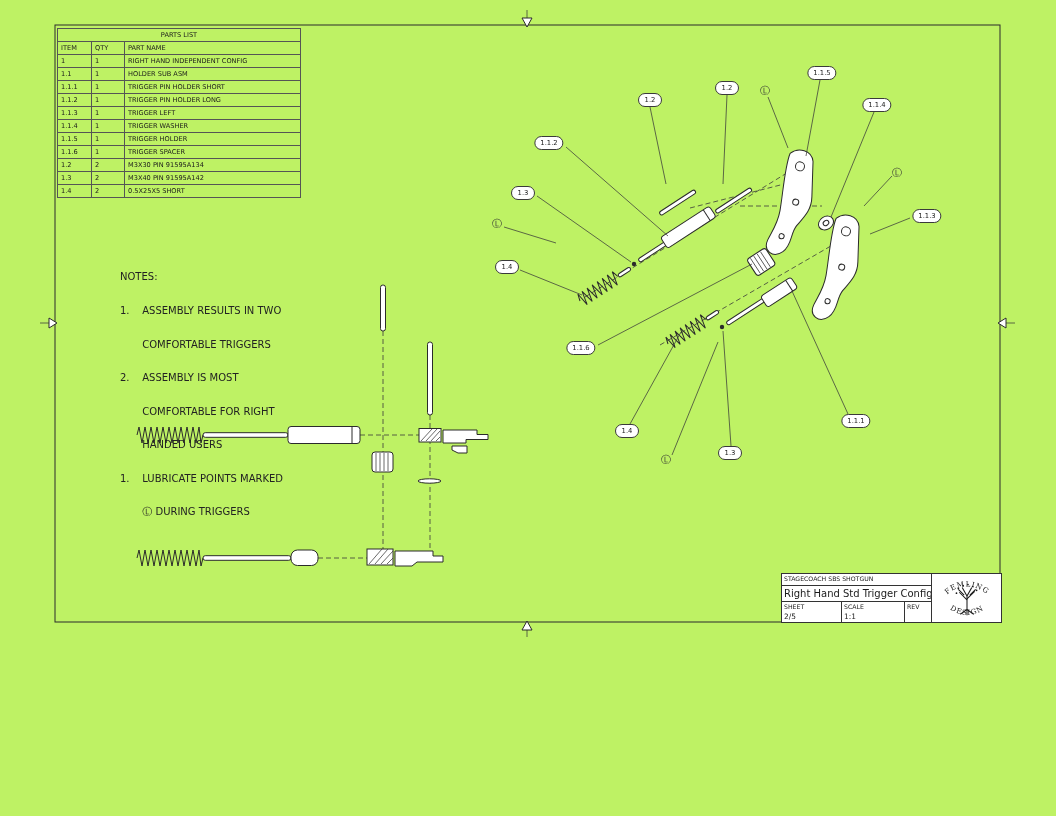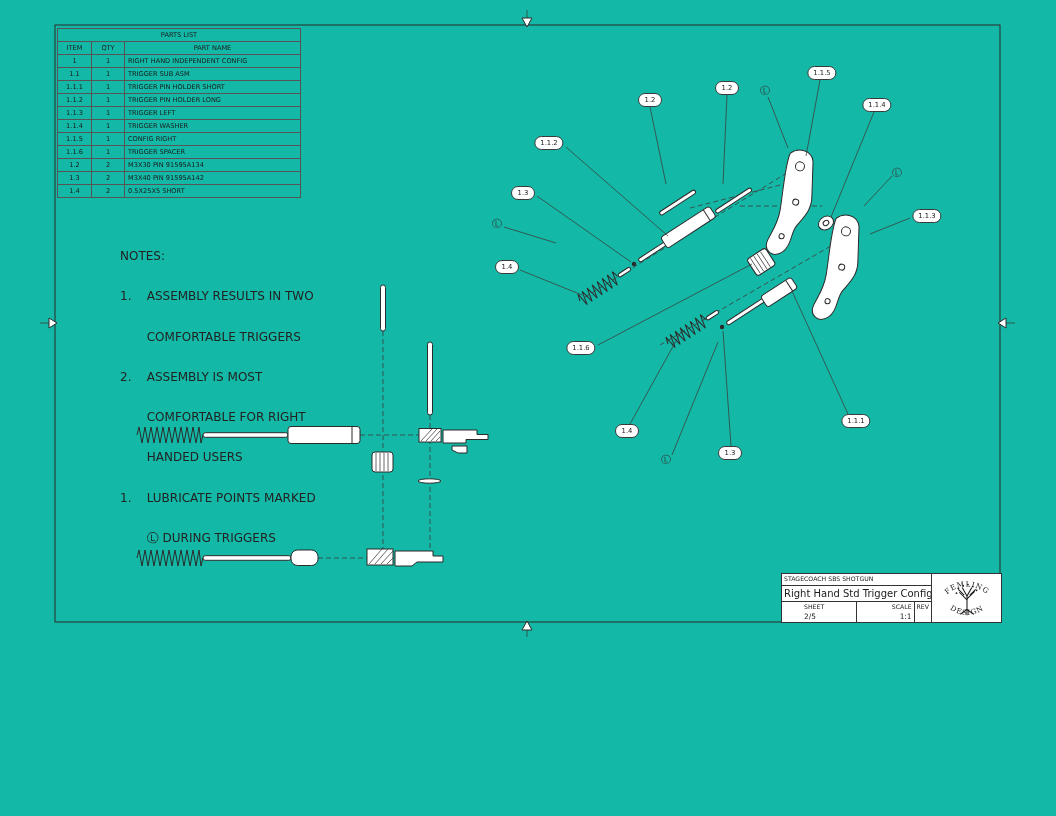--- a/index.html
+++ b/index.html
@@ -4,7 +4,7 @@
 <style>
   html,body { margin:0; padding:0; background:#ffffff; }
   .canvas {
-    position:relative; width:1056px; height:816px; background:#14b8a6;
+    position:relative; width:1056px; height:816px; background:#bef264;
     font-family:"DejaVu Sans","Liberation Sans",sans-serif; color:#1a1a1a;
     overflow:hidden;
   }

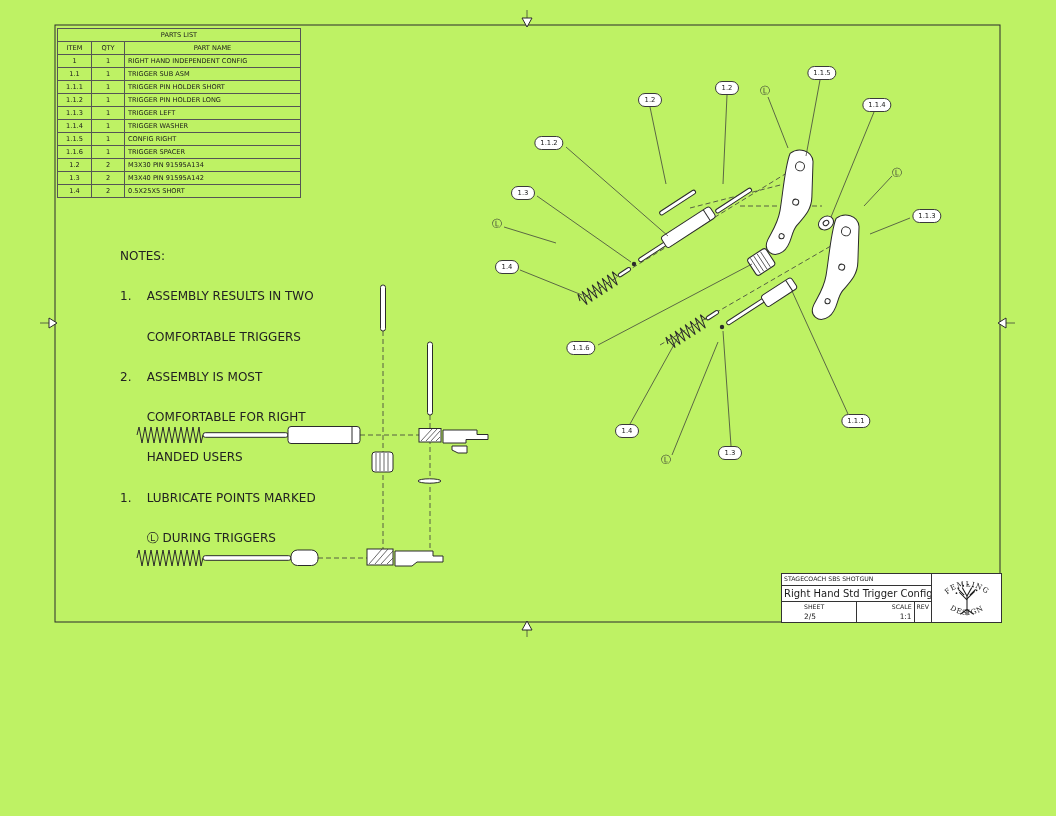--- a/index.html
+++ b/index.html
@@ -20,7 +20,7 @@
     font-size:6.6px; line-height:1; table-layout:fixed; }
   table.parts td { border:1px solid #555; padding:1px 3px; height:10px;
     white-space:nowrap; overflow:hidden; }
-  td.c { text-align:center; }
+  td.c { }
   td.t { text-align:center; }
 
   

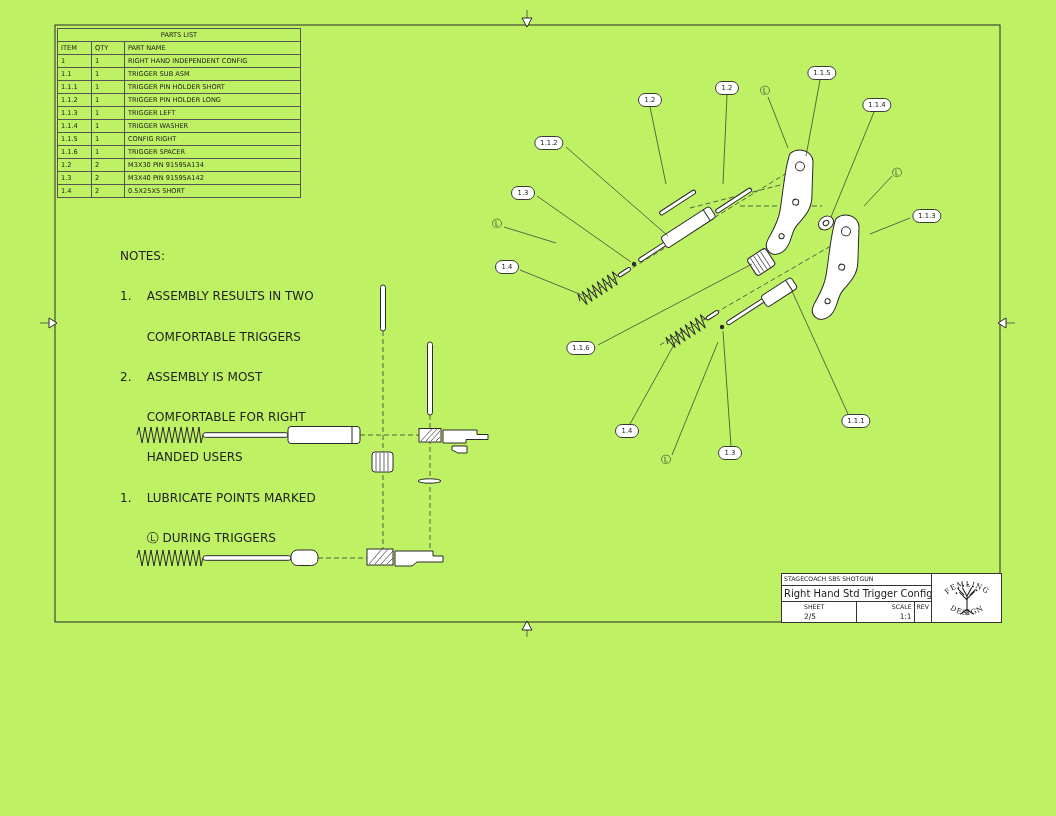--- a/index.html
+++ b/index.html
@@ -250,7 +250,7 @@
     <tr>
           <td class="c">1.1</td>
           <td class="c">1</td>
-          <td>TRIGGER SUB ASM</td>
+          <td>HOLDER SUB ASM</td>
         </tr>
     <tr>
           <td class="c">1.1.1</td>

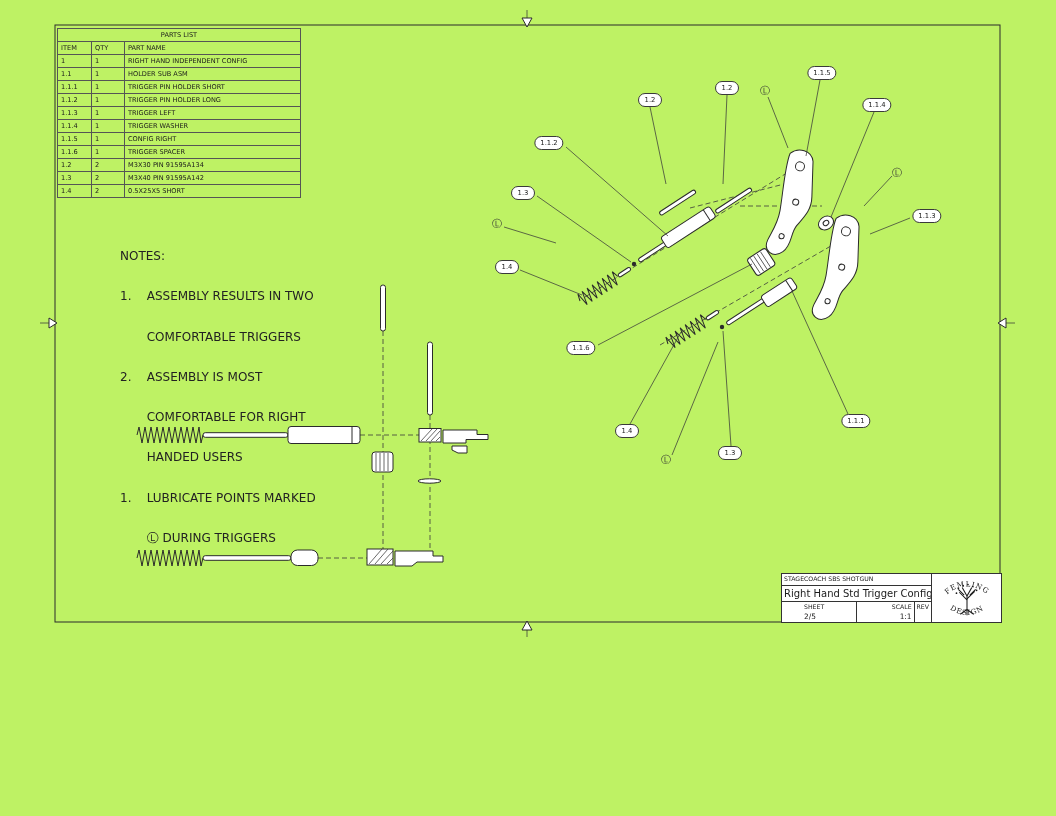--- a/index.html
+++ b/index.html
@@ -275,7 +275,7 @@
     <tr>
           <td class="c">1.1.5</td>
           <td class="c">1</td>
-          <td>CONFIG RIGHT</td>
+          <td>TRIGGER HOLDER</td>
         </tr>
     <tr>
           <td class="c">1.1.6</td>

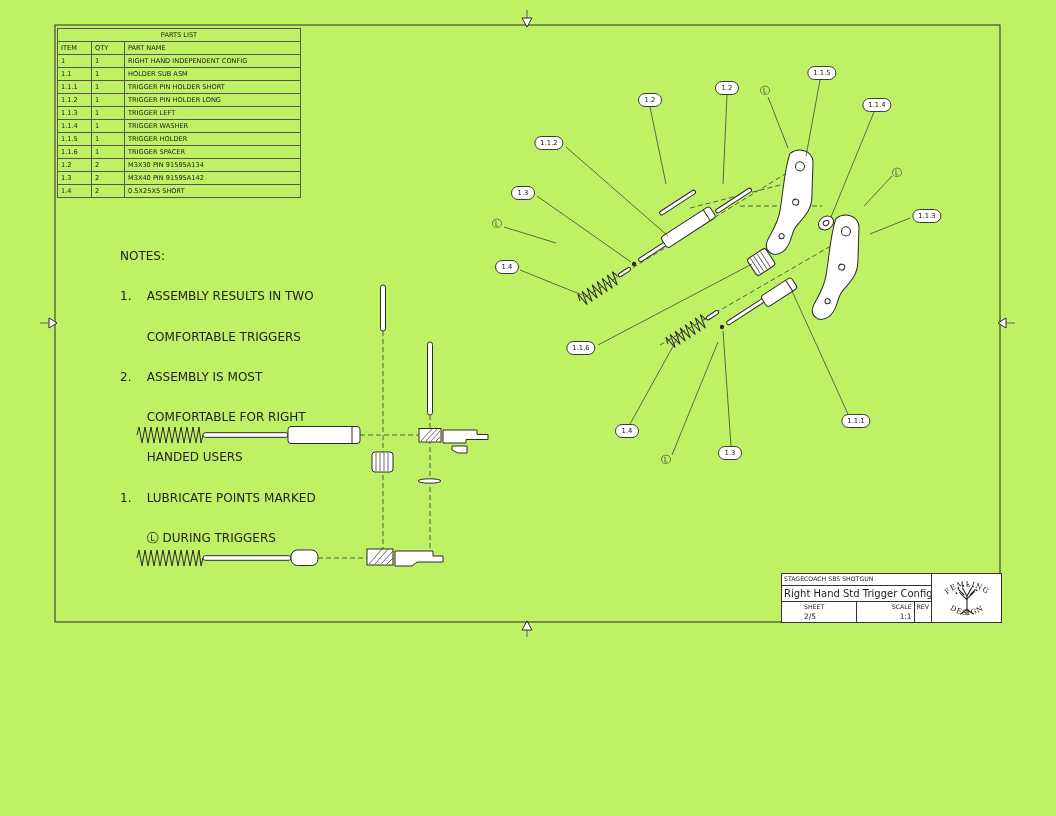--- a/index.html
+++ b/index.html
@@ -24,7 +24,7 @@
   td.t { text-align:center; }
 
   
-  .notes { position:absolute; left:120px; top:223px; font-size:12px;
+  .notes { position:absolute; left:120px; top:249px; font-size:10px;
     line-height:1.12; white-space:pre; color:#222; }
 
   

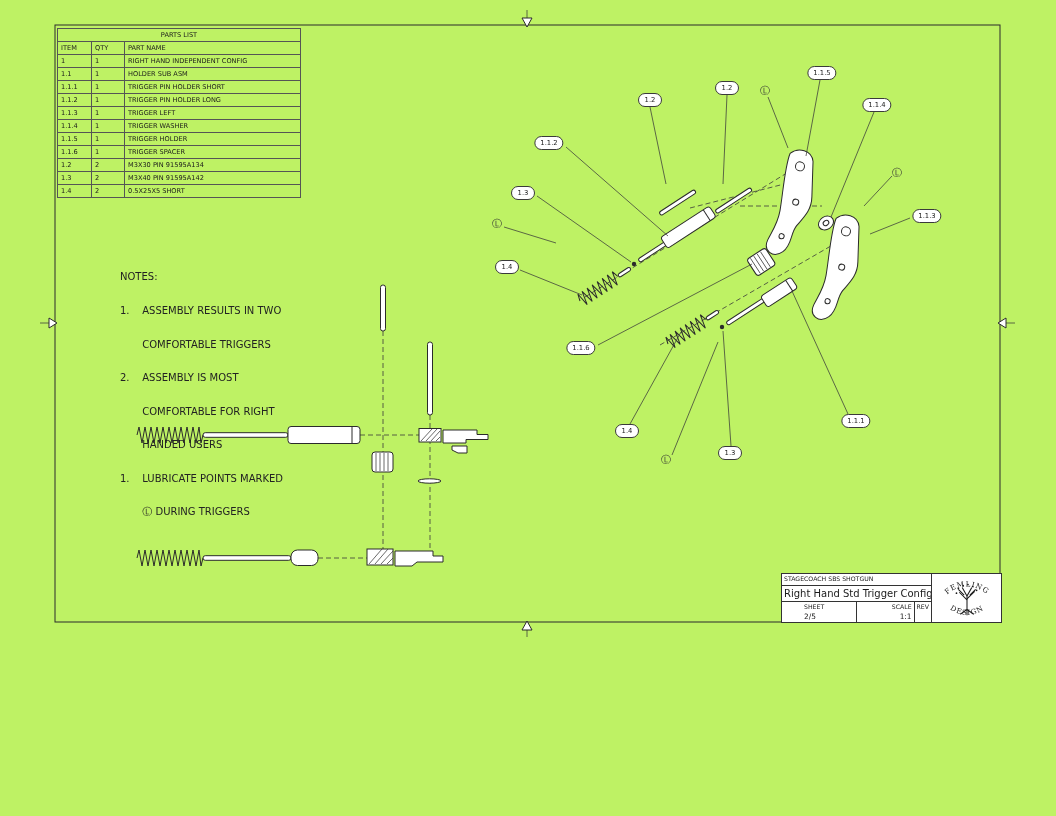--- a/index.html
+++ b/index.html
@@ -50,7 +50,7 @@
   .tb-cell { padding:1px 2px; font-size:6.2px; display:flex;
     flex-direction:column; }
   .tb-cell .val { font-size:7.4px; margin-top:2px; }
-  .cell-sheet { width:55px; border-right:1px solid #333;margin-left:20px; }
+  .cell-sheet { width:55px; border-right:1px solid #333; }
   .cell-scale { width:58px; border-right:1px solid #333;text-align:right; }
   .cell-rev { flex:1; }
   .tb-logo { flex:1; display:flex; align-items:center; justify-content:center; }

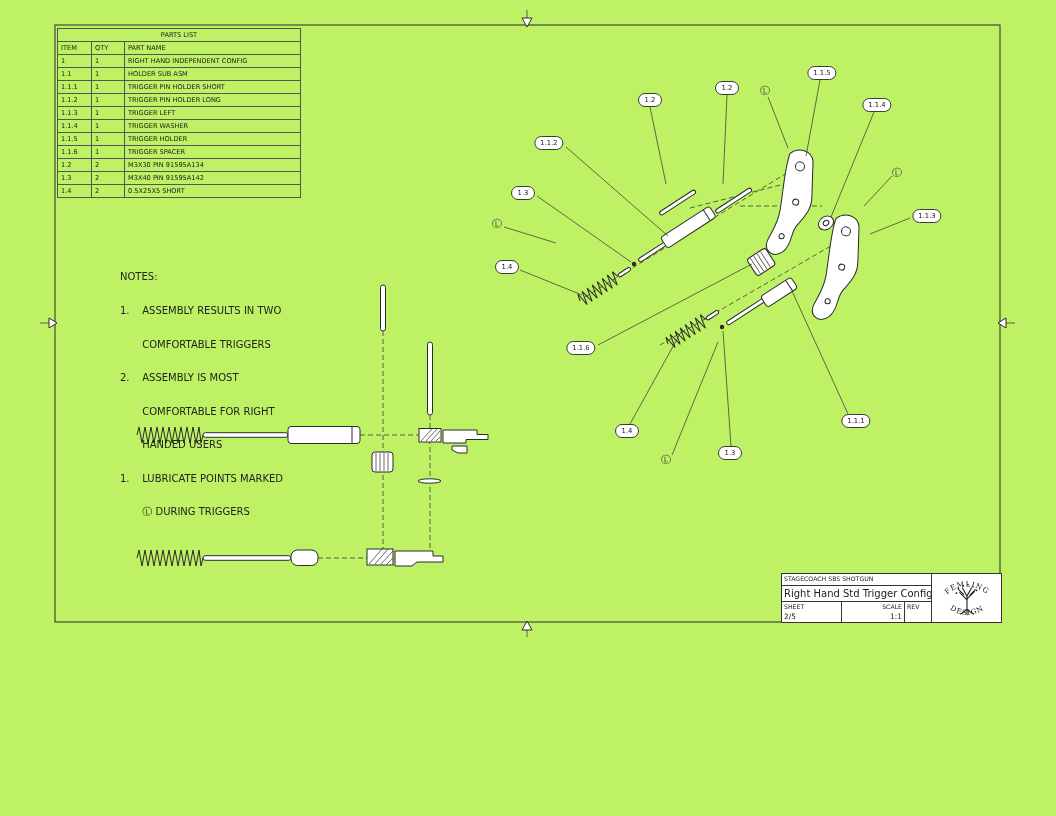--- a/index.html
+++ b/index.html
@@ -51,7 +51,7 @@
     flex-direction:column; }
   .tb-cell .val { font-size:7.4px; margin-top:2px; }
   .cell-sheet { width:55px; border-right:1px solid #333; }
-  .cell-scale { width:58px; border-right:1px solid #333;text-align:right; }
+  .cell-scale { width:58px; border-right:1px solid #333; }
   .cell-rev { flex:1; }
   .tb-logo { flex:1; display:flex; align-items:center; justify-content:center; }
   .tb-logo text { font-family:"DejaVu Serif","Liberation Serif",serif; }

